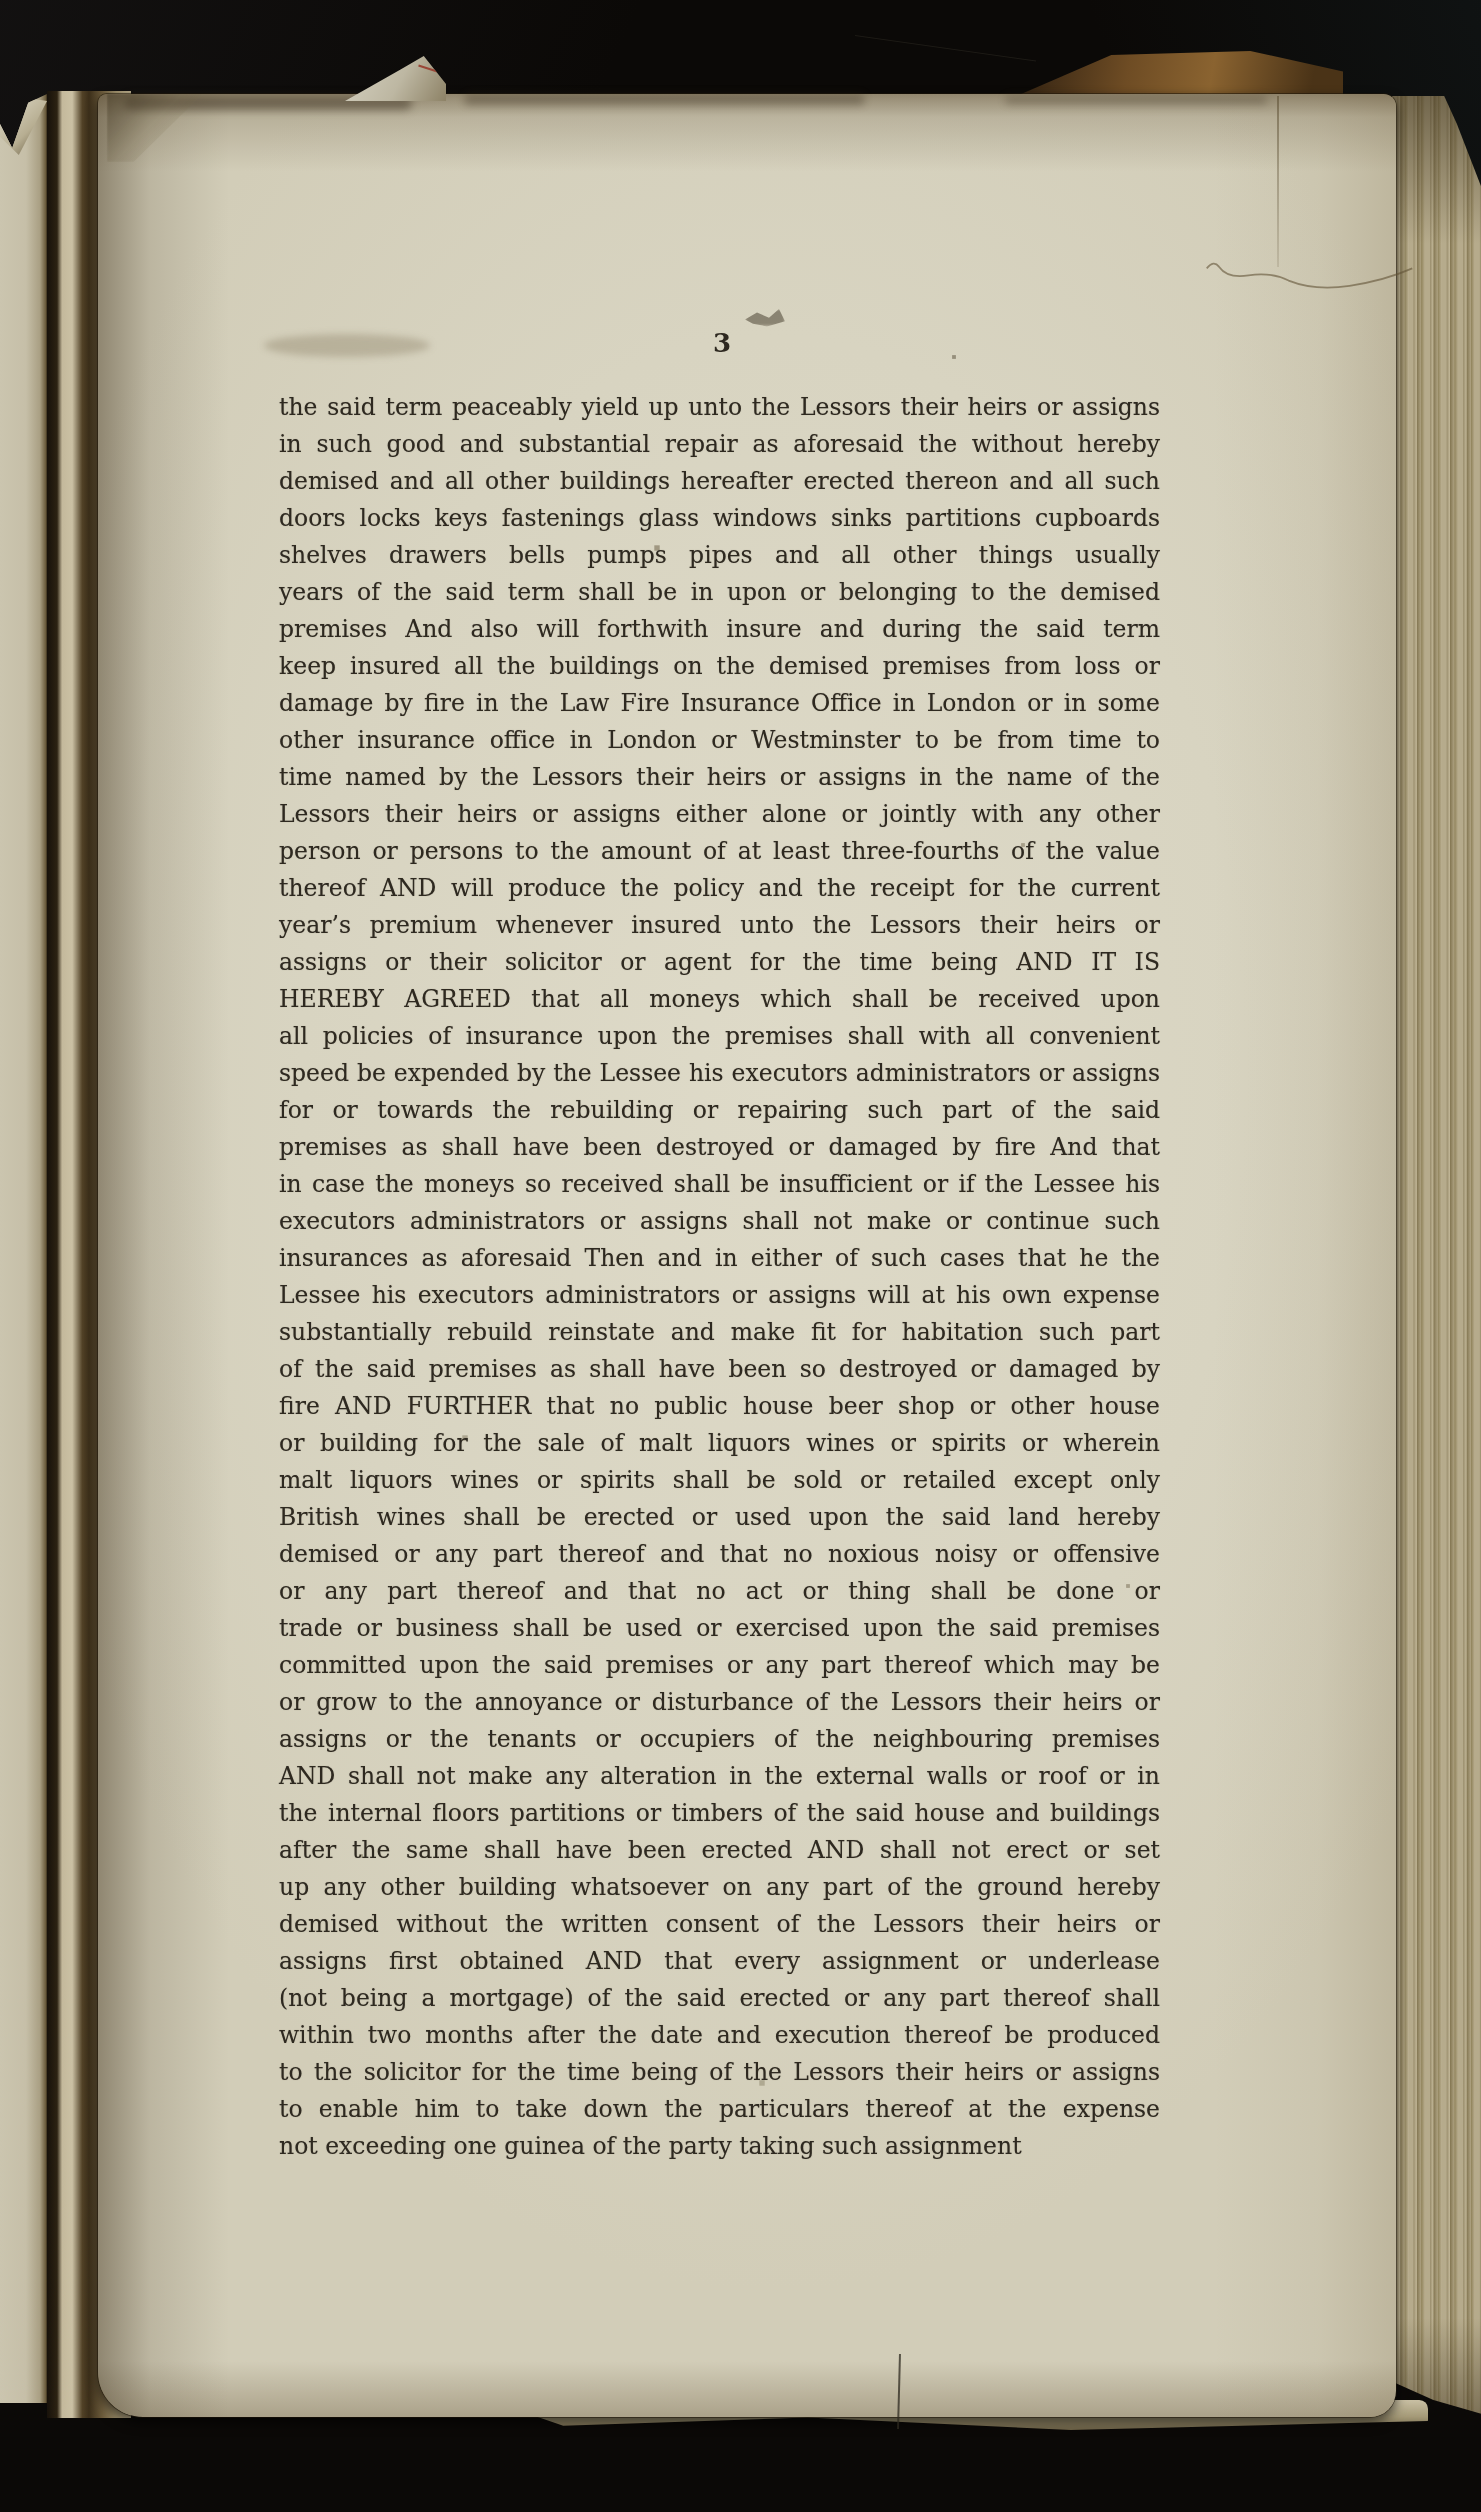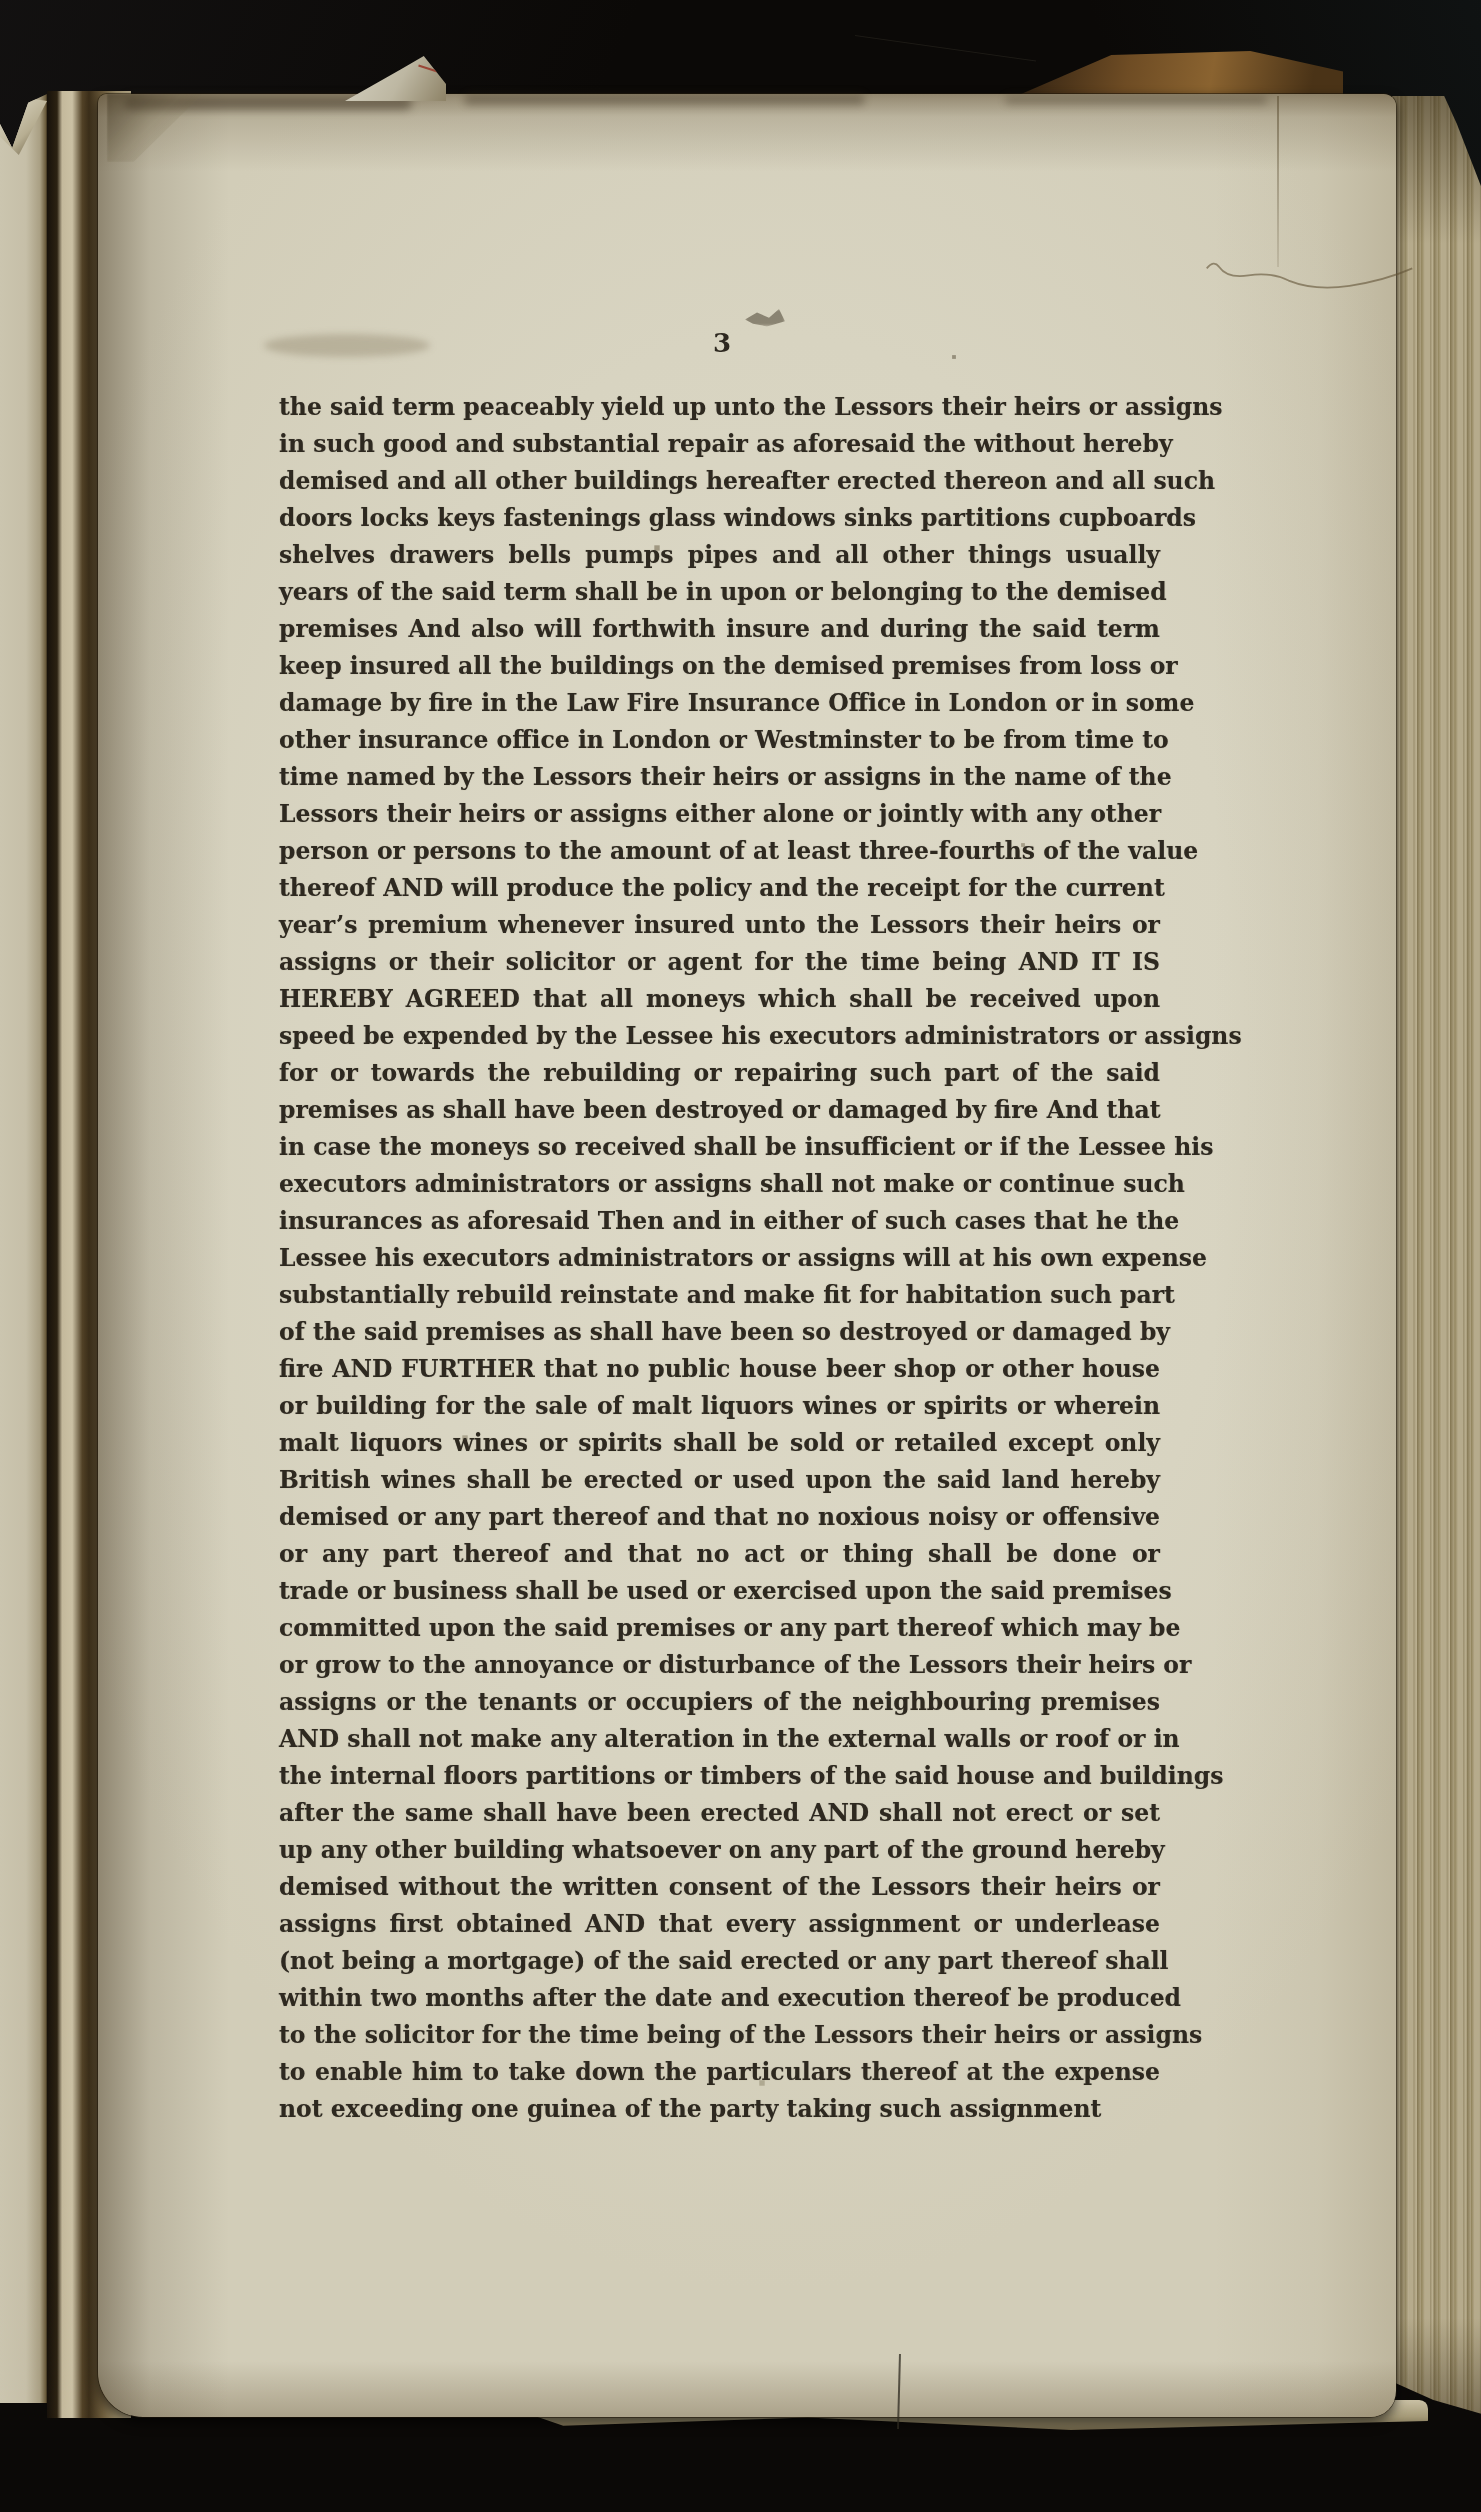--- a/index.html
+++ b/index.html
@@ -108,7 +108,7 @@
   }
   .tline{
     height:37px;white-space:nowrap;
-    text-align:justify;text-align-last:justify;text-justify:inter-word;font-weight:bold;
+    text-align:justify;text-align-last:justify;text-justify:inter-word;
   }
   .tline.last{text-align-last:left;}
   

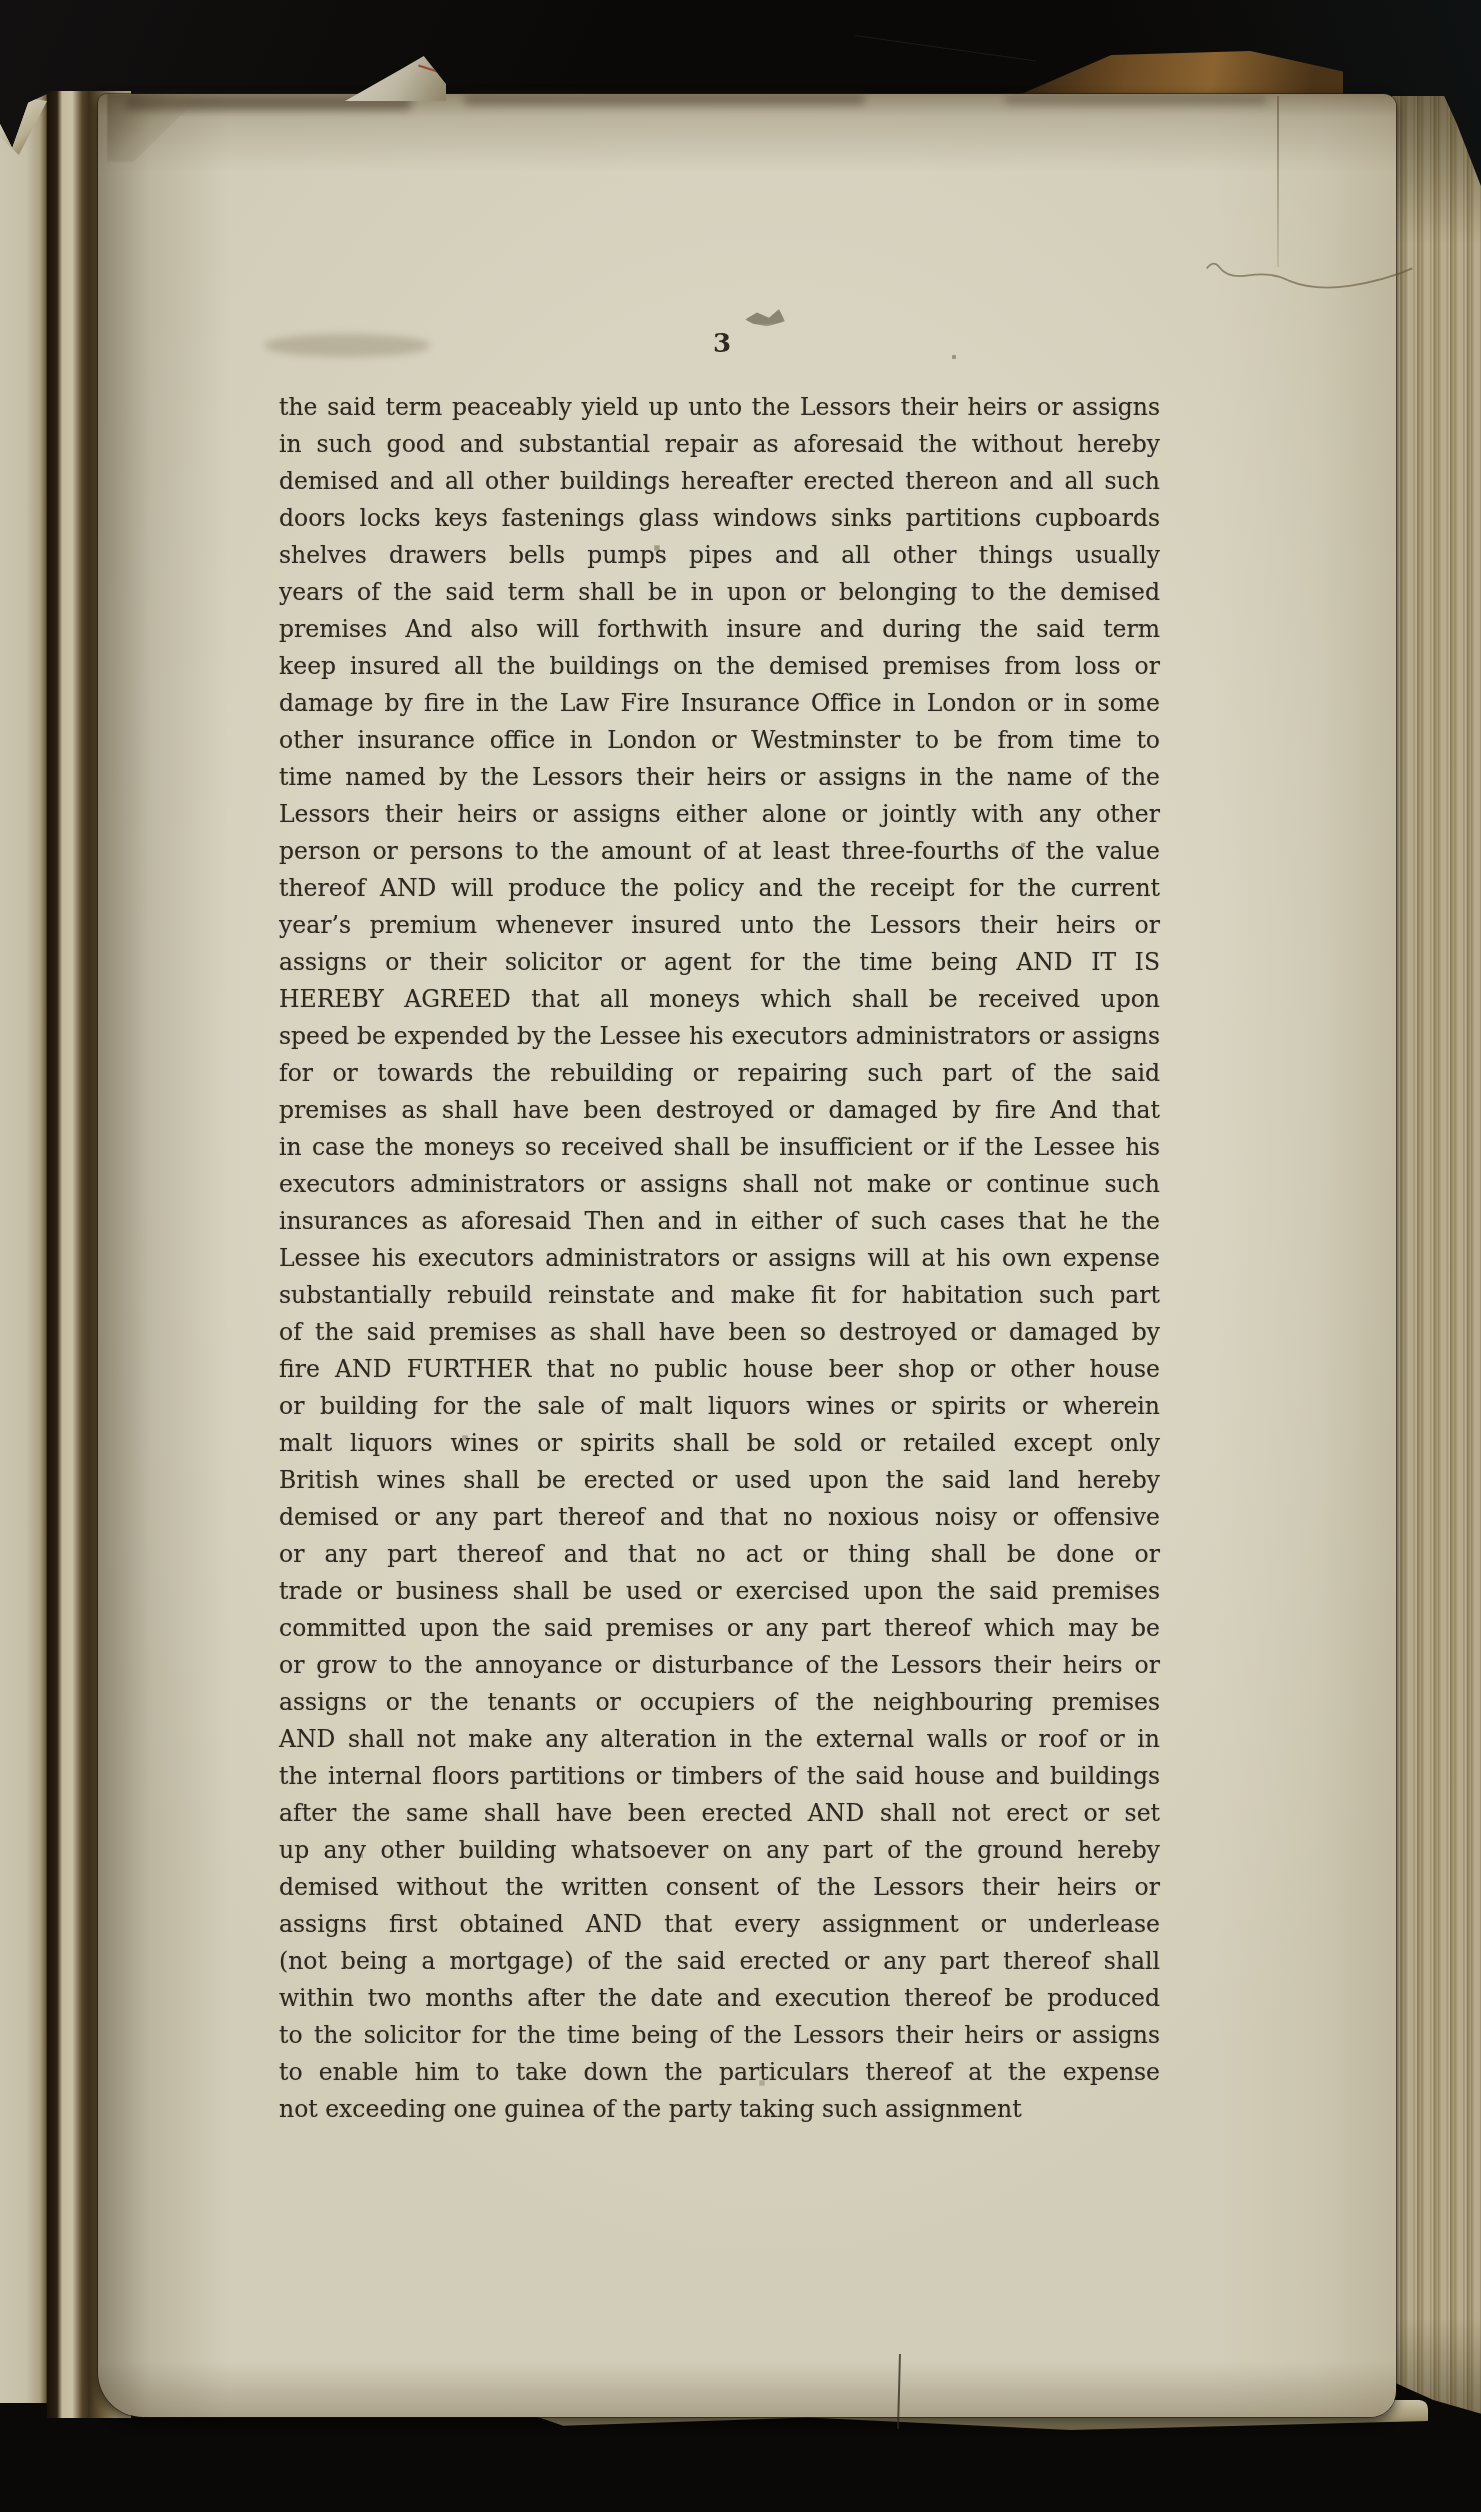--- a/index.html
+++ b/index.html
@@ -262,6 +262,7 @@
         <div class="tline">year’s premium whenever insured unto the Lessors their heirs or</div>
         <div class="tline">assigns or their solicitor or agent for the time being AND IT IS</div>
         <div class="tline">HEREBY AGREED that all moneys which shall be received upon</div>
+        <div class="tline">all policies of insurance upon the premises shall with all convenient</div>
         <div class="tline">speed be expended by the Lessee his executors administrators or assigns</div>
         <div class="tline">for or towards the rebuilding or repairing such part of the said</div>
         <div class="tline">premises as shall have been destroyed or damaged by fire And that</div>

